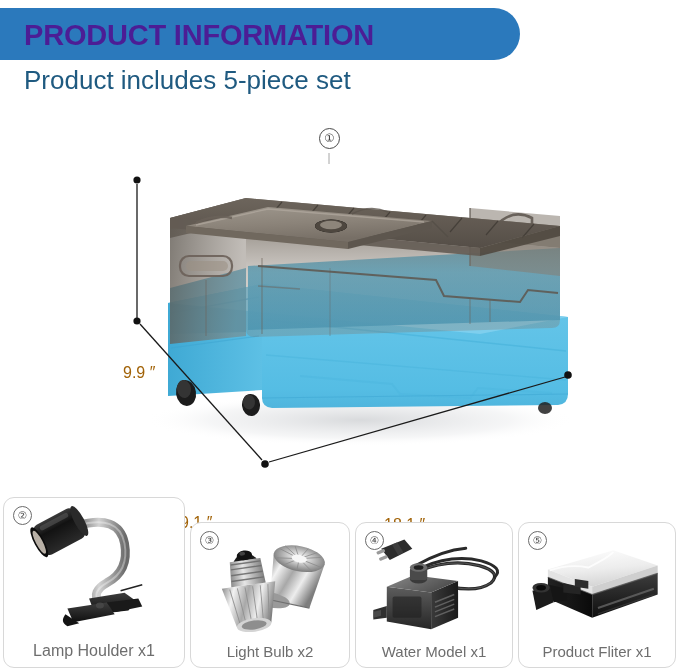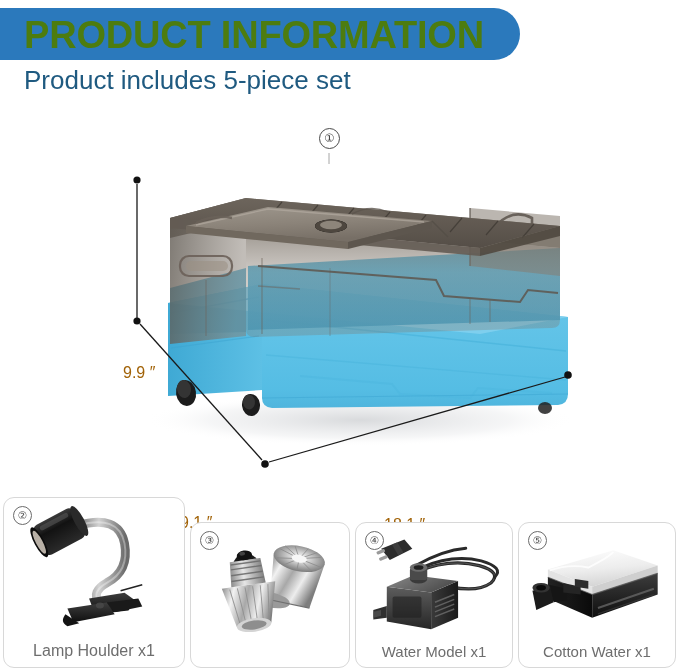--- a/index.html
+++ b/index.html
@@ -30,9 +30,9 @@
     position: absolute;
     left: 24px;
     top: 18px;
-    font-size: 38px;
+    font-size: 29px;
     font-weight: bold;
-    color: #4d7c0f;
+    color: #4c1d95;
     letter-spacing: -0.2px;
     line-height: 34px;
     white-space: nowrap;

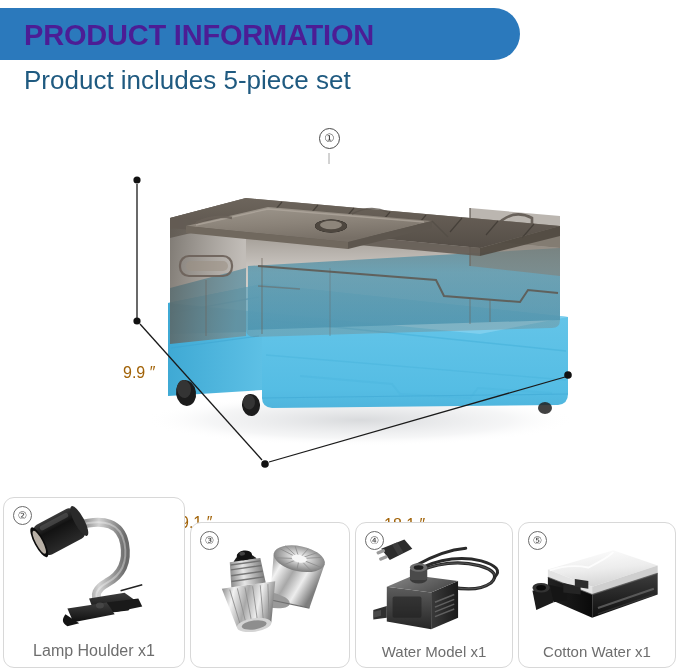--- a/index.html
+++ b/index.html
@@ -424,6 +424,7 @@
         </g>
       </svg>
     </div>
+    <div class="panel-label">Light Bulb  x2</div>
   </div>
 
   <div class="panel" id="panel-4">

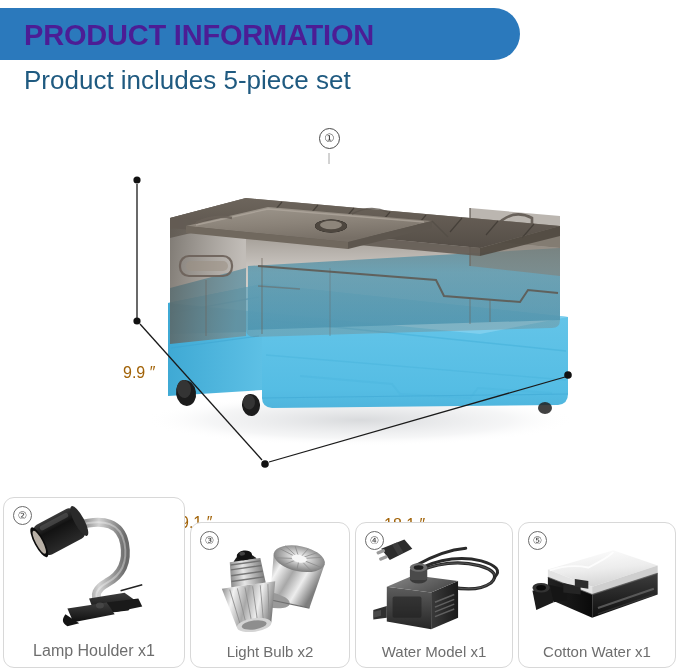--- a/index.html
+++ b/index.html
@@ -531,7 +531,7 @@
         <path d="M56,52 L70,54 L70,62 L56,60 Z" fill="#2c2c2c"></path>
       </svg>
     </div>
-    <div class="panel-label">Cotton Water  x1</div>
+    <div class="panel-label">Product Fliter  x1</div>
   </div>
 
 </div>

